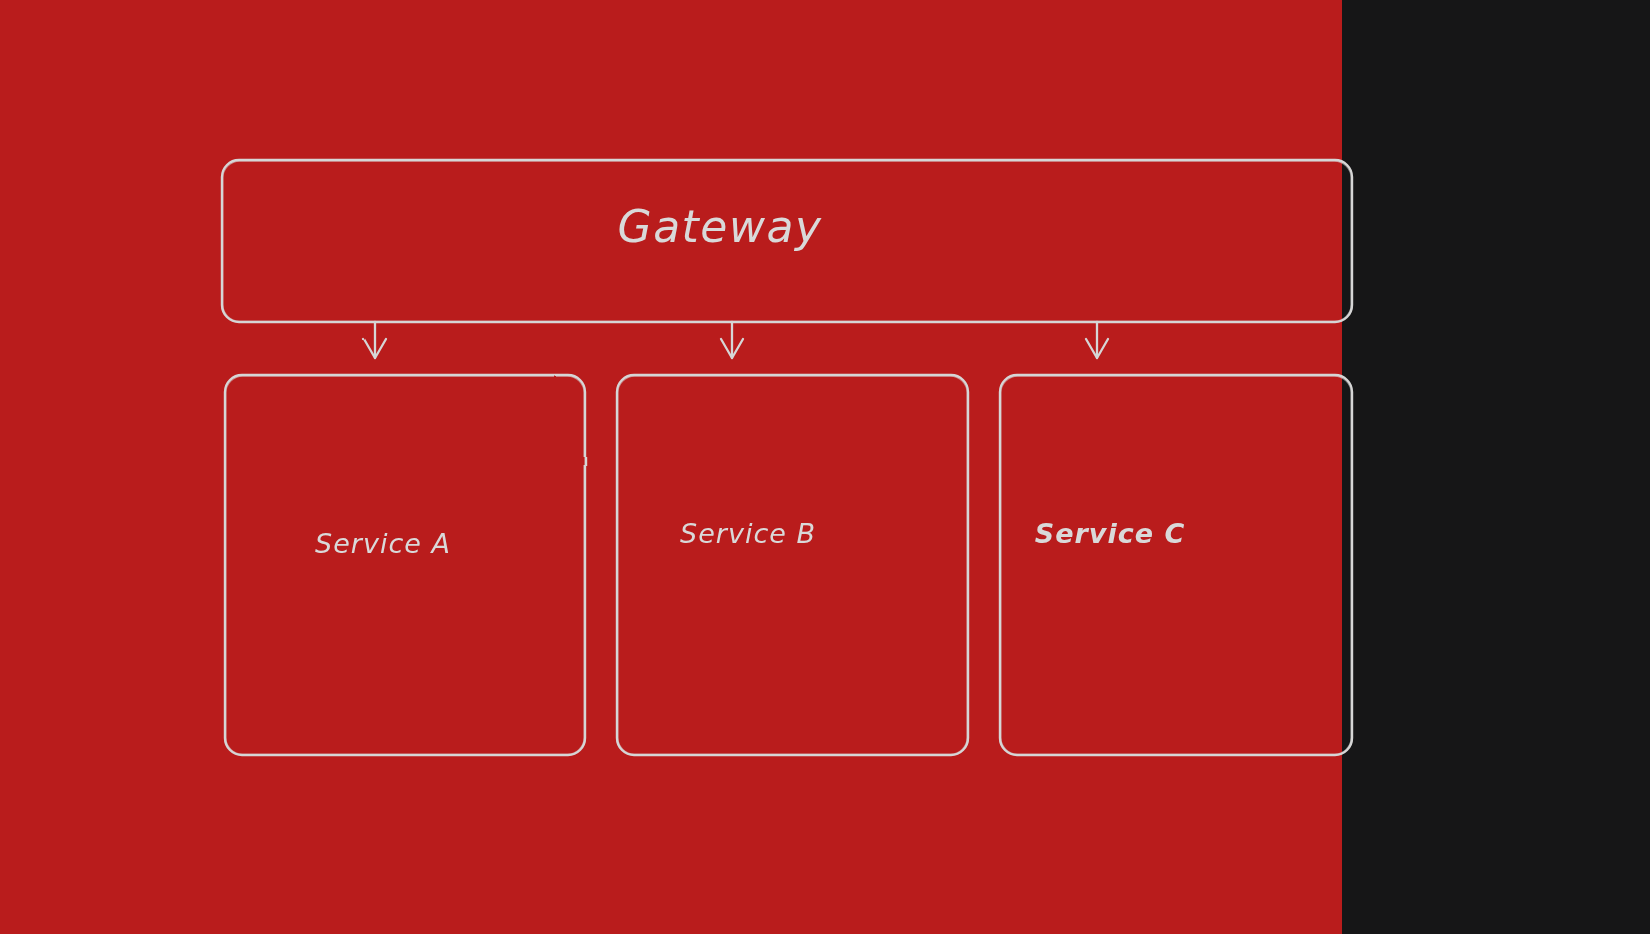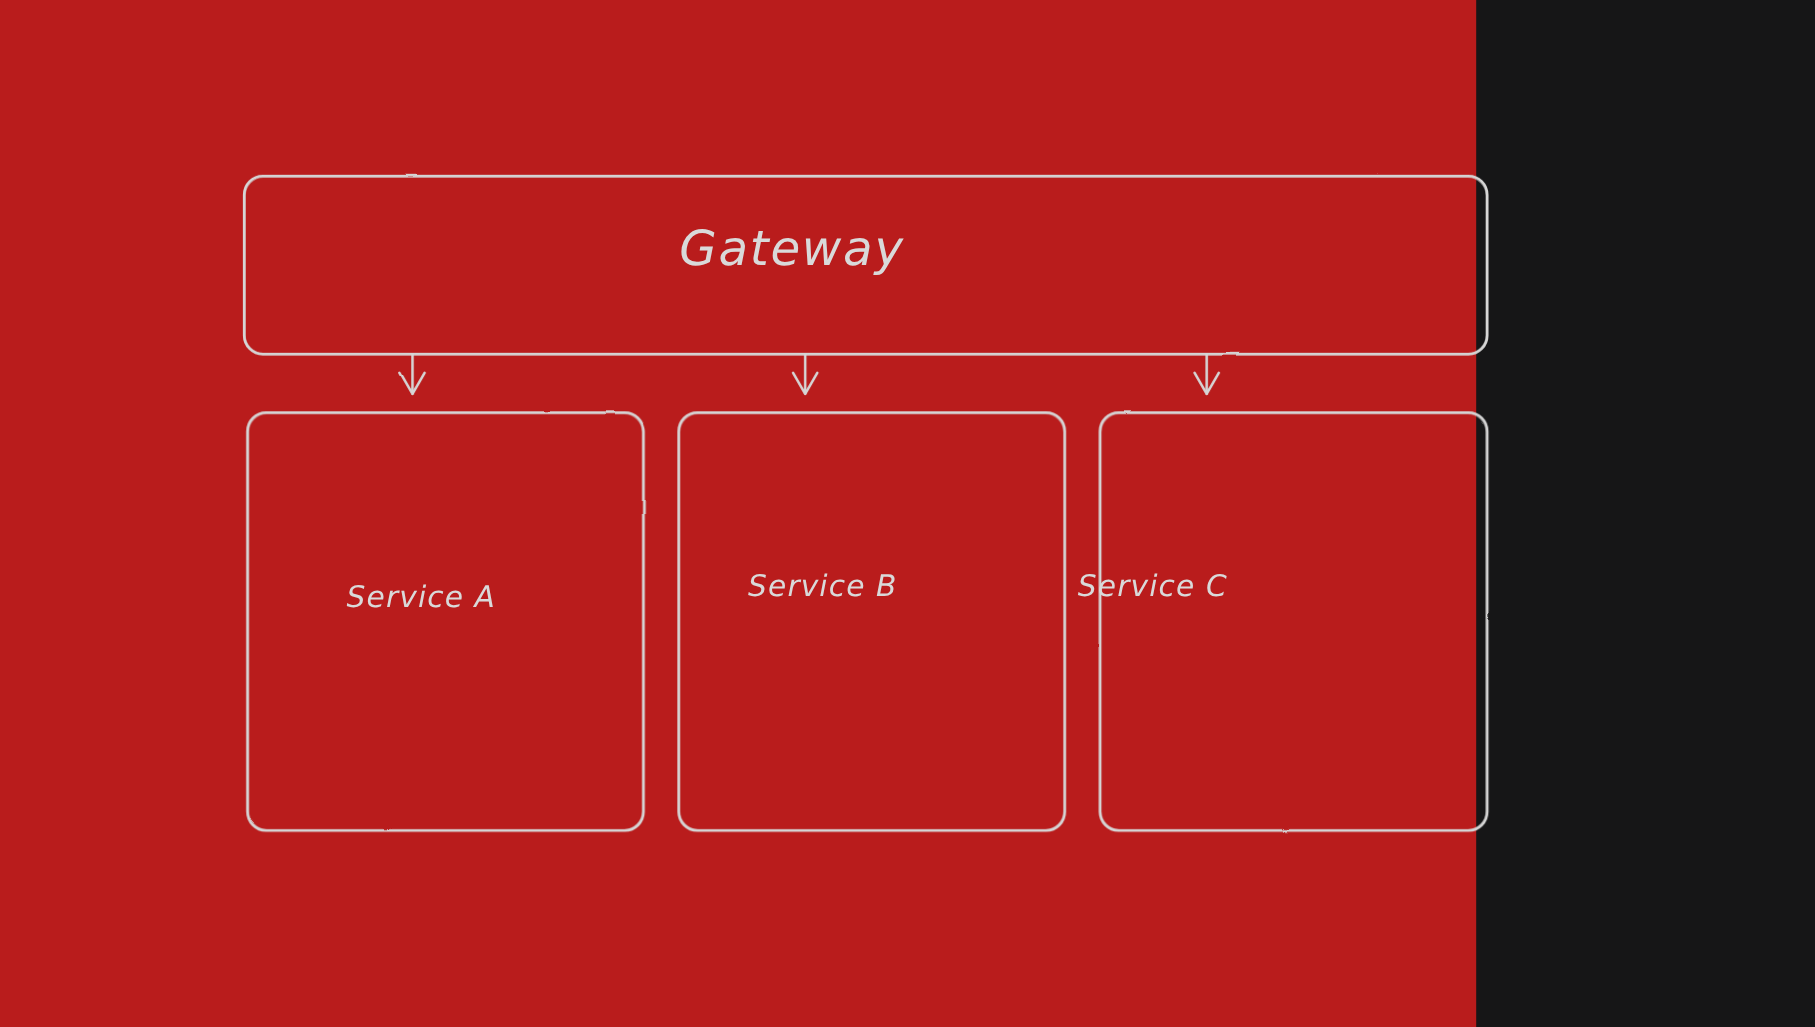--- a/index.html
+++ b/index.html
@@ -103,7 +103,7 @@
 
   <div class="node-label service-label" id="label-service-b" style="left: 748px; top: 533px; font-style: italic;">Service B</div>
 
-  <div class="node-label service-label" id="label-service-c" style="left: 1048px; top: 533px;">Service C</div>
+  <div class="node-label service-label" id="label-service-c" style="left: 1110px; top: 533px; font-weight: bold;">Service C</div>
 
 </div>
 

